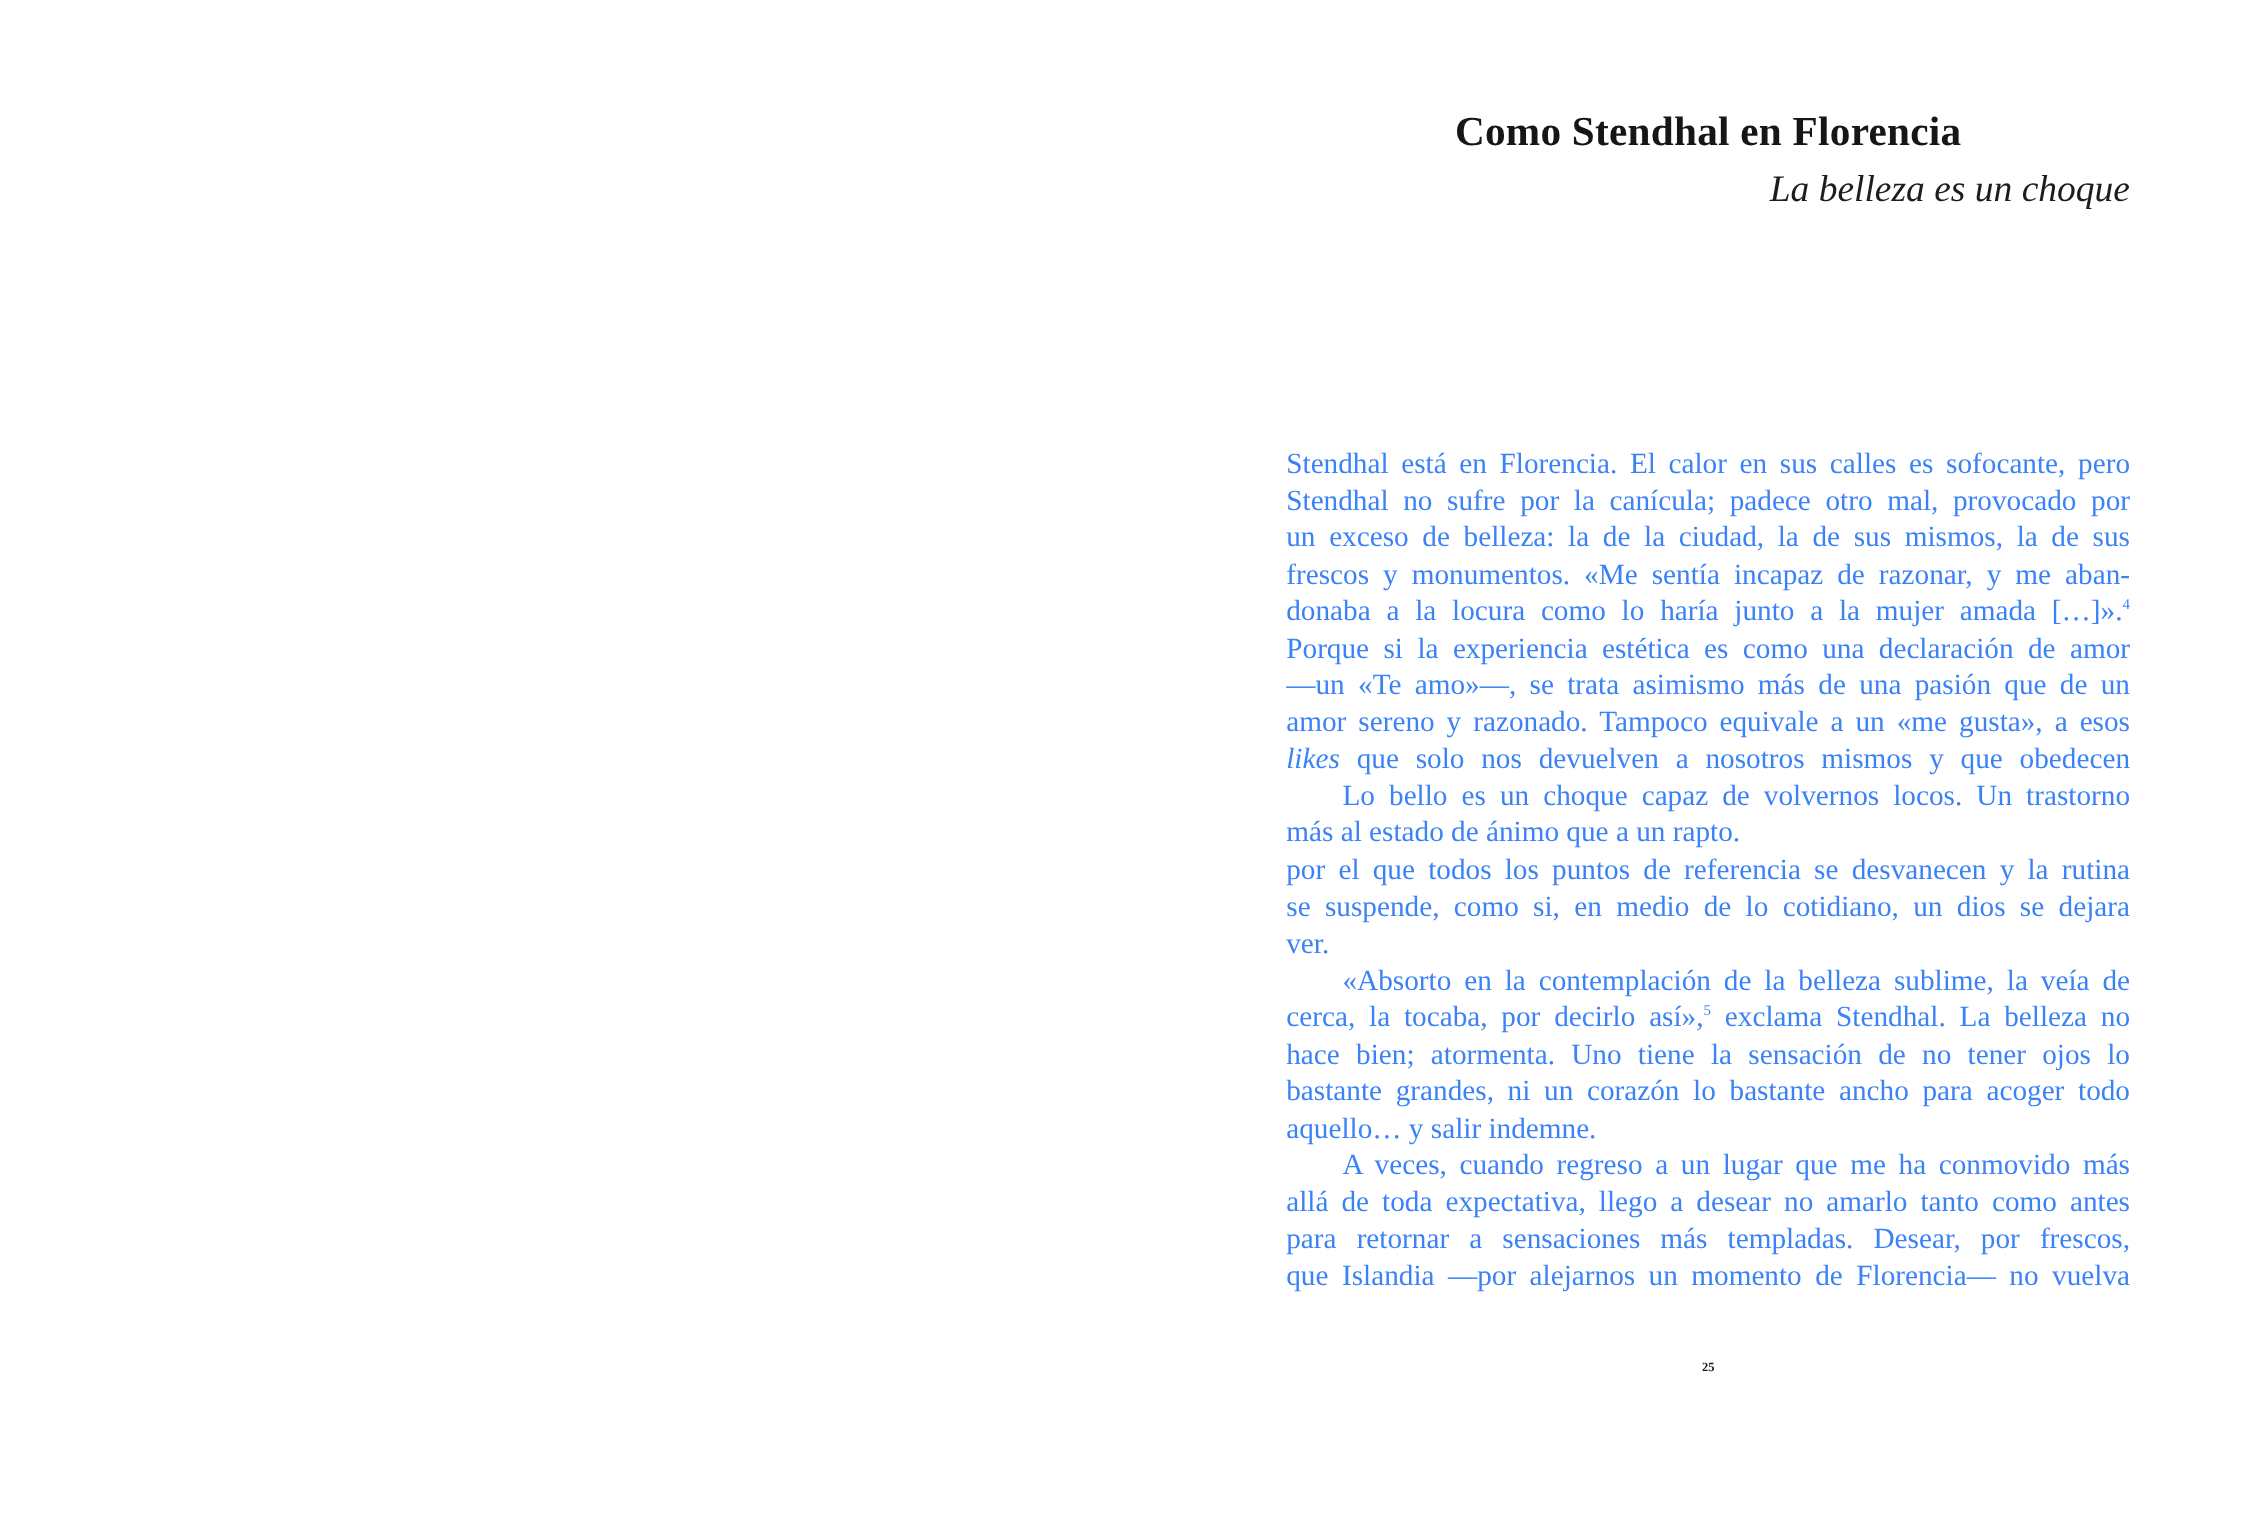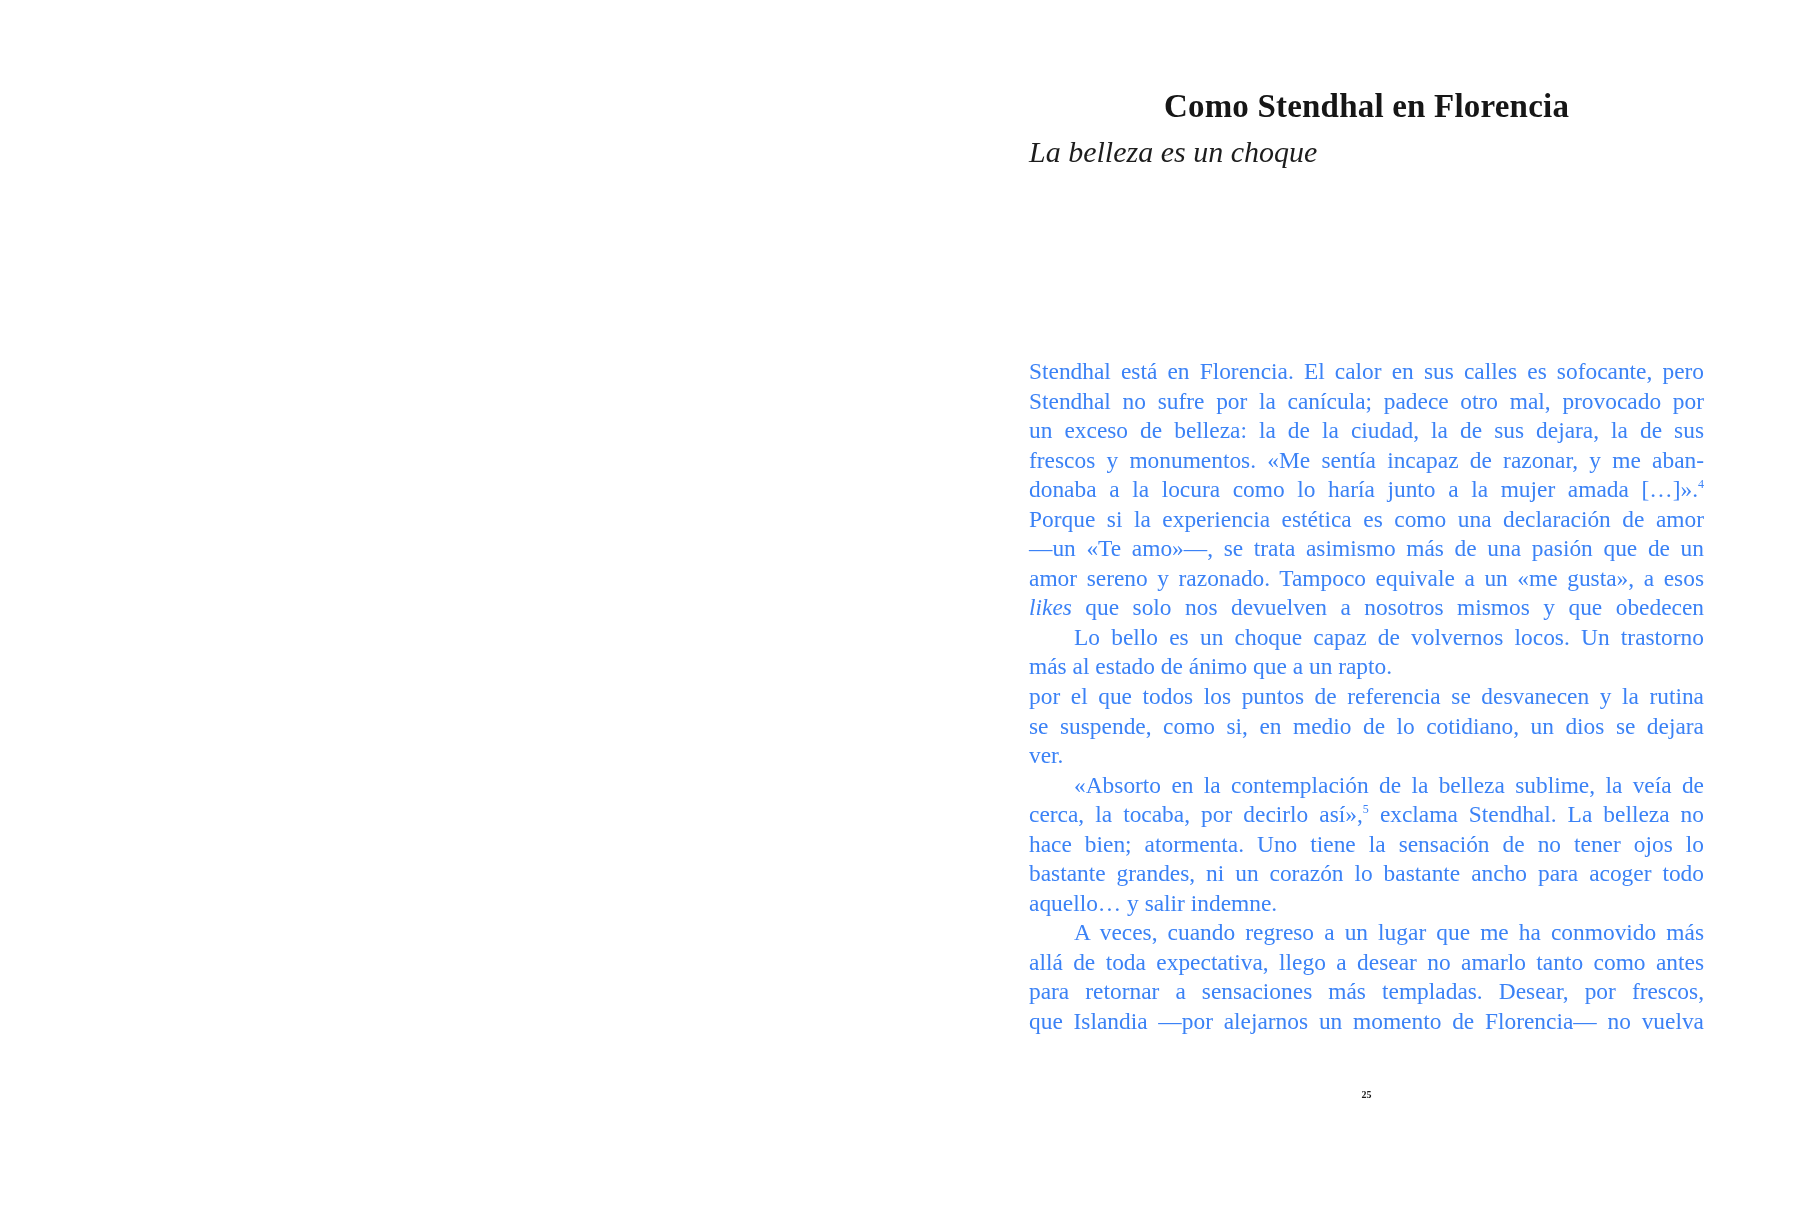--- a/index.html
+++ b/index.html
@@ -50,7 +50,7 @@
       left: 1029px;
       width: 675px;
       top: 132px;
-      text-align: left;
+      text-align: right;
       font-style: italic;
       font-size: 30px;
       line-height: 40px;

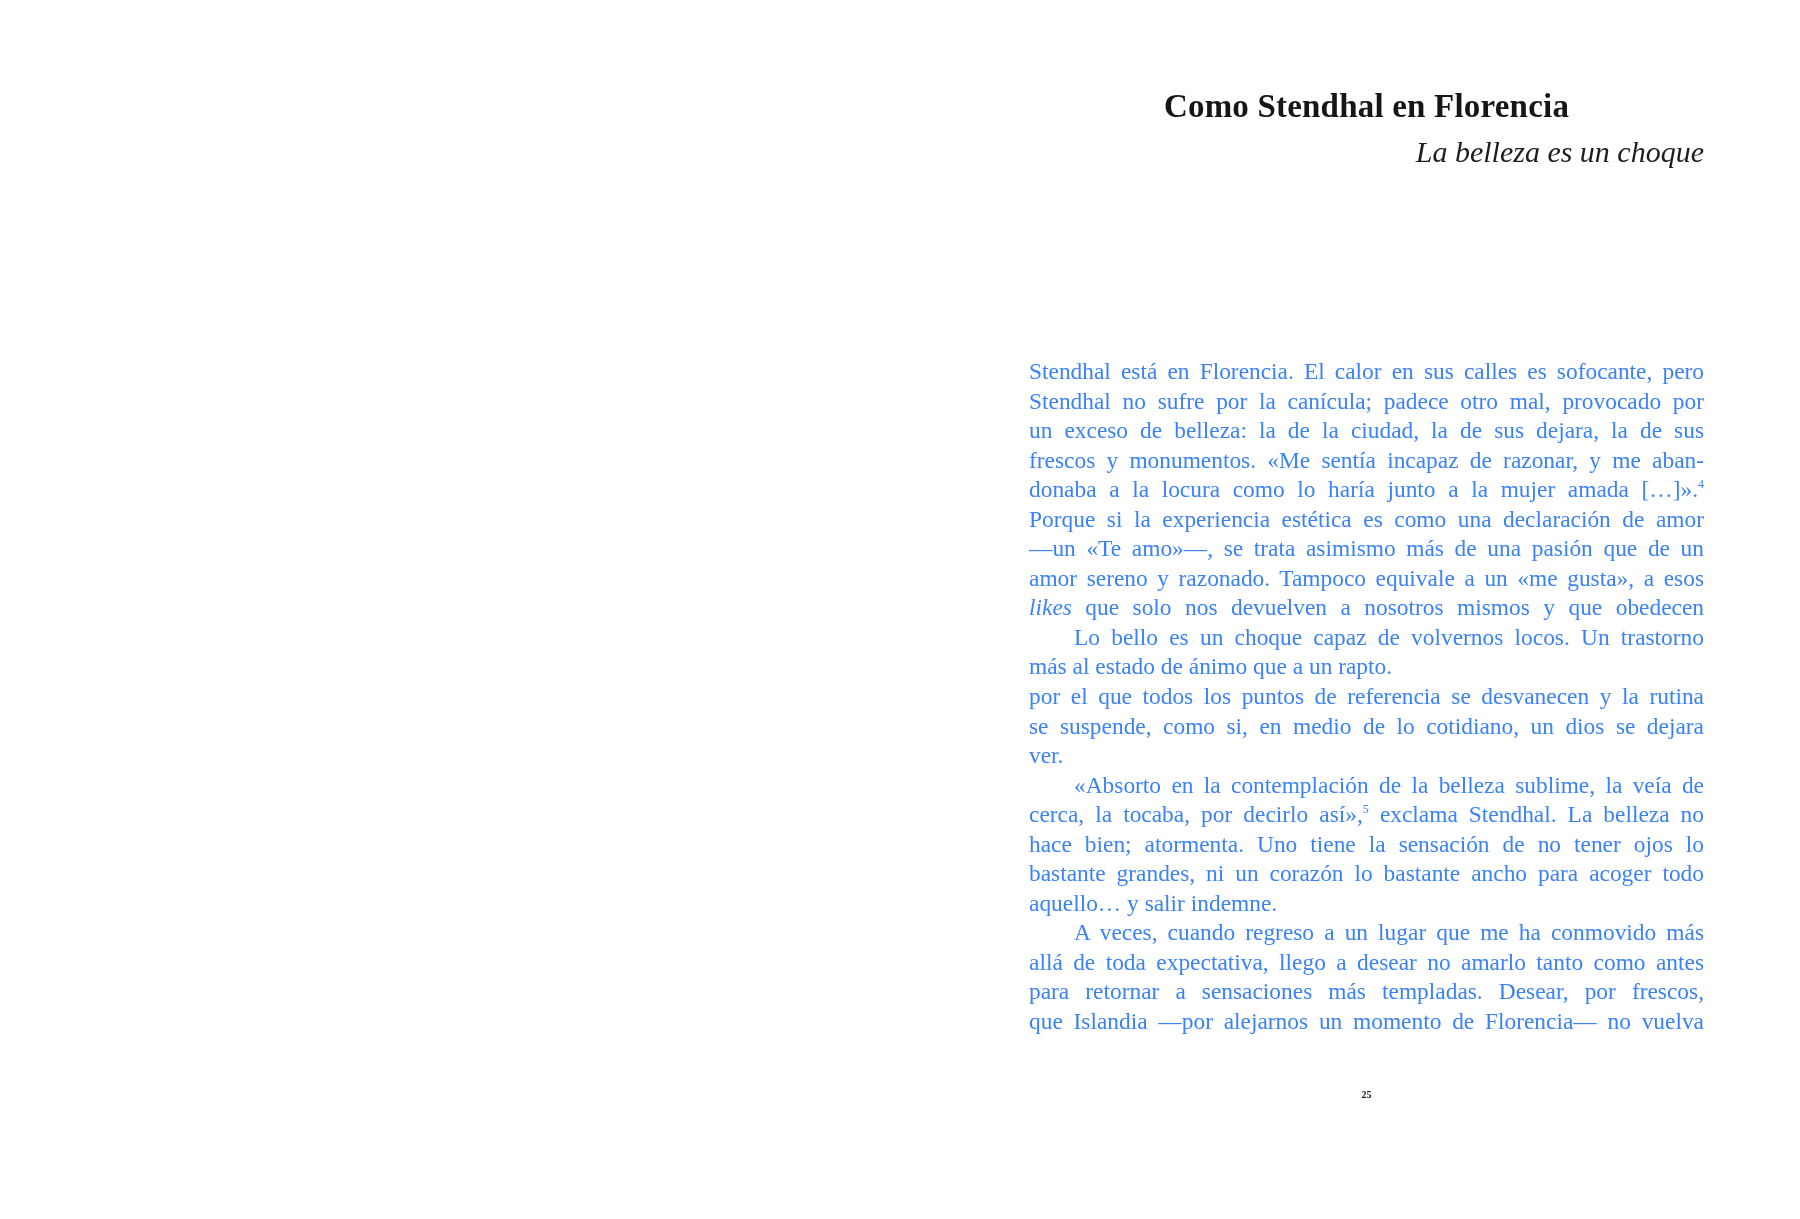--- a/index.html
+++ b/index.html
@@ -108,7 +108,7 @@
   <div class="body-text">
     <span class="line" style="white-space: normal; text-align-last: justify;"><span>Stendhal está en Florencia. El calor en sus calles es sofocante, pero</span></span>
     <span class="line" style="white-space: normal; text-align-last: justify;"><span>Stendhal no sufre por la canícula; padece otro mal, provocado por</span></span>
-    <span class="line" style="white-space: normal; text-align-last: justify;"><span>un exceso de belleza: la de la ciudad, la de sus dejara, la de sus</span></span>
+    <span class="line" style="white-space: normal; text-align-last: justify;"><span>un exceso de belleza: la de la ciudad, la de sus mismos, la de sus</span></span>
     <span class="line" style="white-space: normal; text-align-last: justify;"><span>frescos y monumentos. «Me sentía incapaz de razonar, y me aban-</span></span>
     <span class="line" style="white-space: normal; text-align-last: justify;"><span>donaba a la locura como lo haría junto a la mujer amada […]».</span><sup>4</sup></span>
     <span class="line" style="white-space: normal; text-align-last: justify;"><span>Porque si la experiencia estética es como una declaración de amor</span></span>

